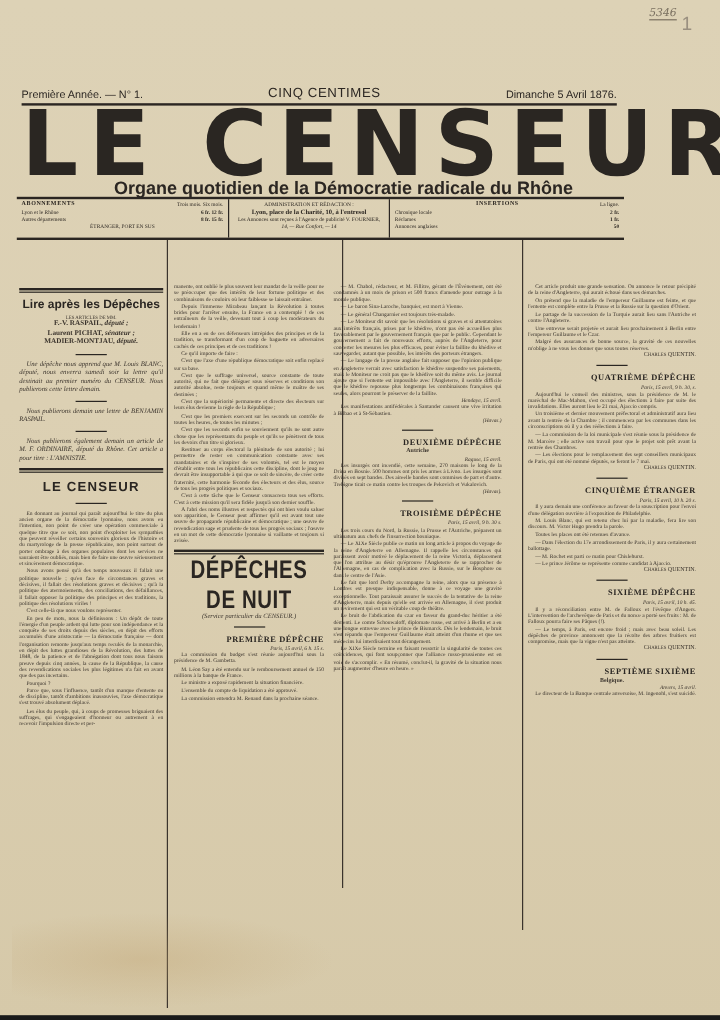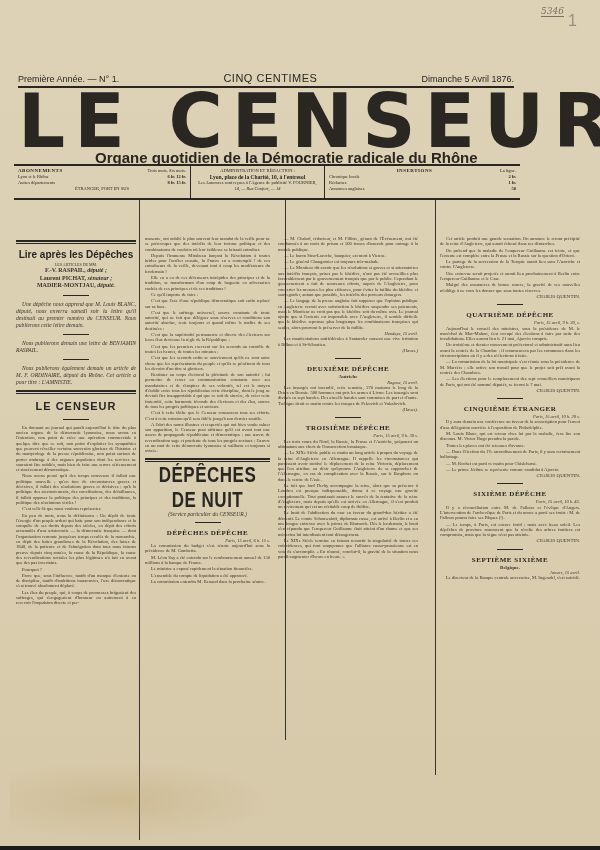--- a/index.html
+++ b/index.html
@@ -25,7 +25,7 @@
   .rule-v{position:absolute;width:1px;background:#3a332c;}
   .boxtitle{font-family:"Liberation Sans",sans-serif;font-weight:bold;font-size:10px;line-height:14px;text-align:center;color:#2a2622;}
   .sect-title{font-family:"Liberation Sans",sans-serif;font-weight:bold;font-size:11px;line-height:16px;text-align:center;color:#2a2622;letter-spacing:1px;}
-  .dep-title{font-weight:bold;font-size:7px;line-height:10px;text-align:center;letter-spacing:0.5px;color:#2a2622;}
+  .dep-title{font-weight:bold;font-size:7px;line-height:10px;text-align:right;letter-spacing:0.5px;color:#2a2622;}
   .sub-h{font-size:5px;text-align:center;font-weight:bold;}
   .dateline-r{font-size:4.5px;text-align:right;font-style:italic;}
   .sig{font-size:5px;text-align:right;font-variant:small-caps;}

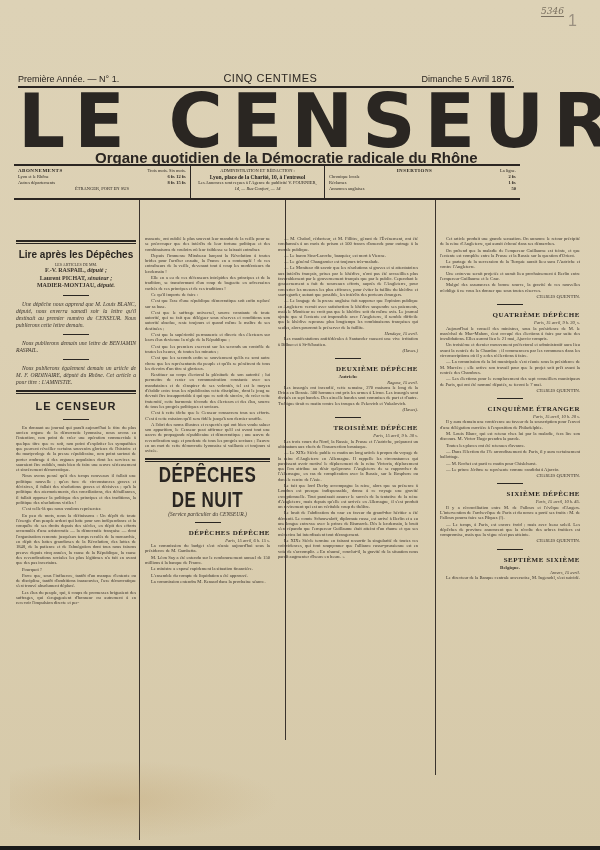--- a/index.html
+++ b/index.html
@@ -146,7 +146,7 @@
   <div class="bigtitle">DÉPÊCHES DE NUIT</div>
   <div class="ctr ital" style="font-size:5.5px">(Service particulier du CENSEUR.)</div>
   <div class="small-rule"></div>
-  <div class="dep-title">DÉPÊCHES DÉPÊCHE</div>
+  <div class="dep-title">PREMIÈRE DÉPÊCHE</div>
   <div class="dateline-r">Paris, 15 avril, 6 h. 15 s.</div>
   <p>La commission du budget s'est réunie aujourd'hui sous la présidence de M. Gambetta.</p>
   <p>M. Léon Say a été entendu sur le remboursement annuel de 150 millions à la banque de France.</p>

